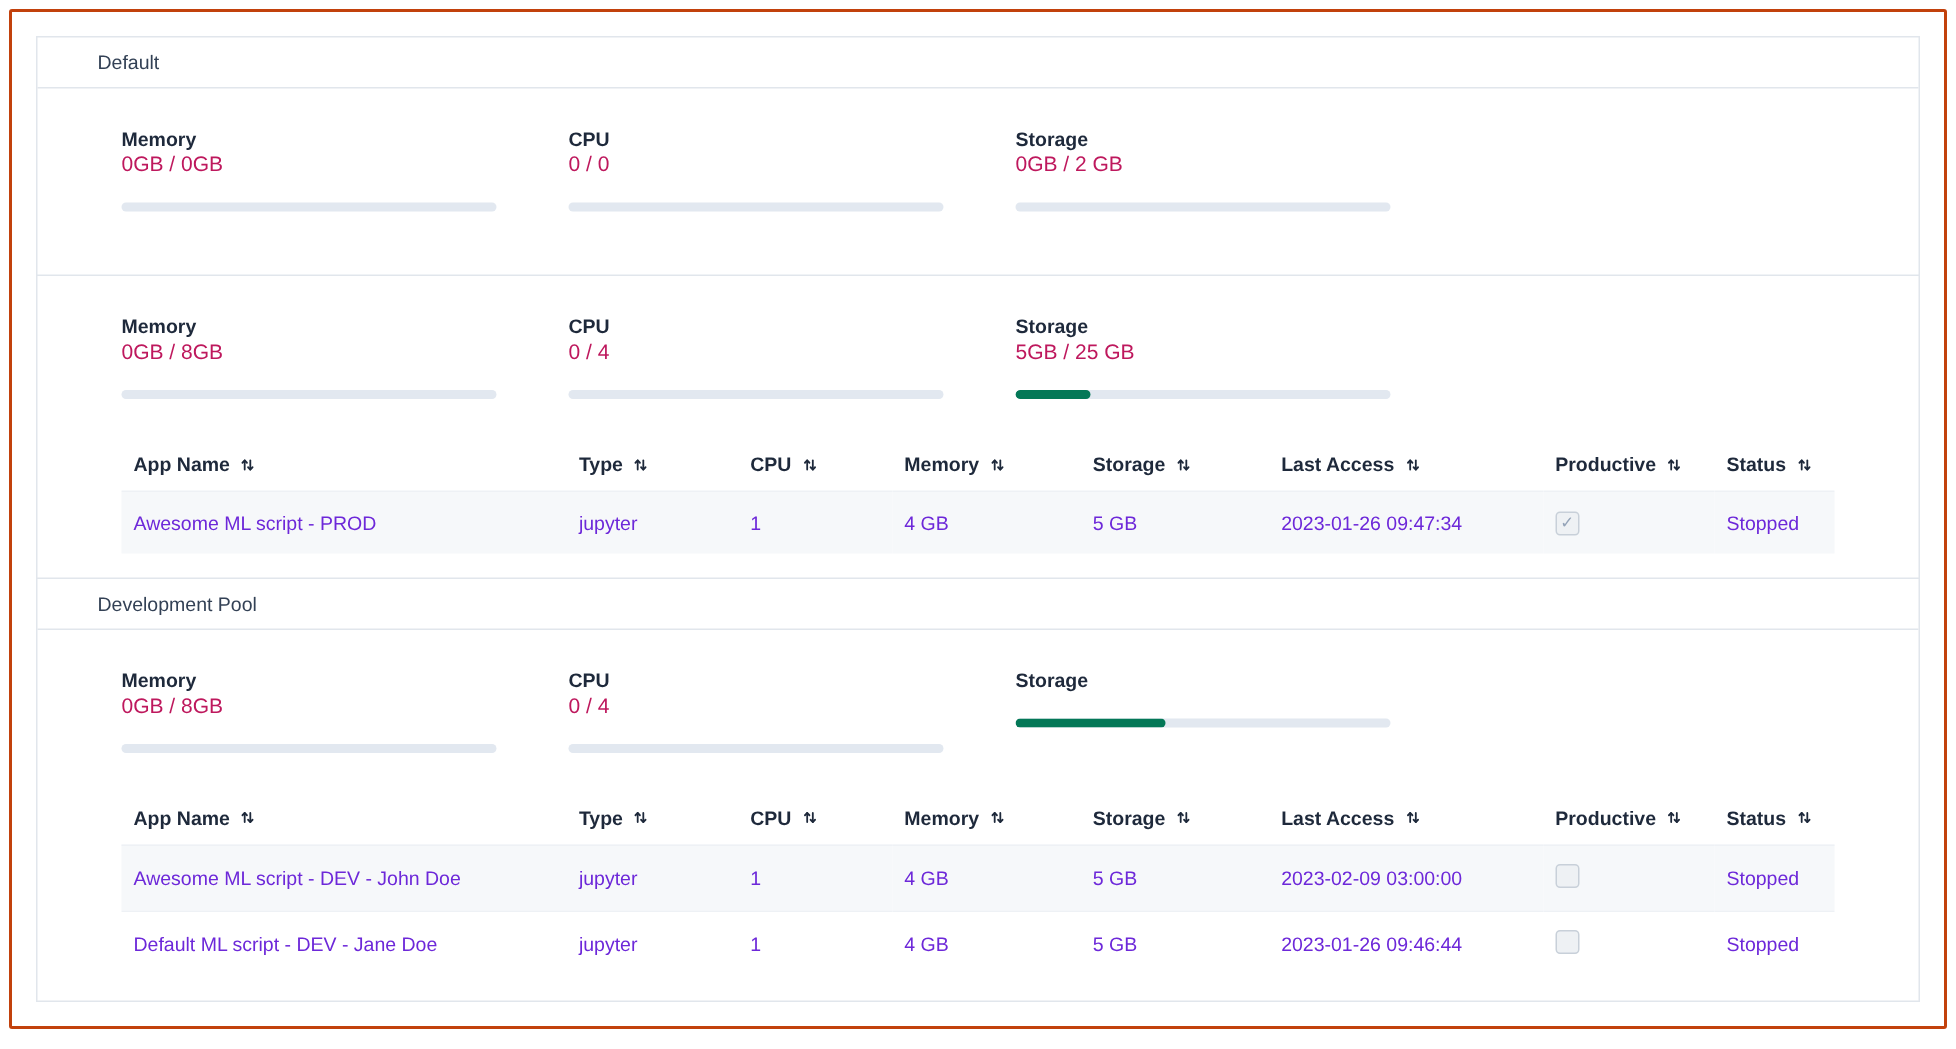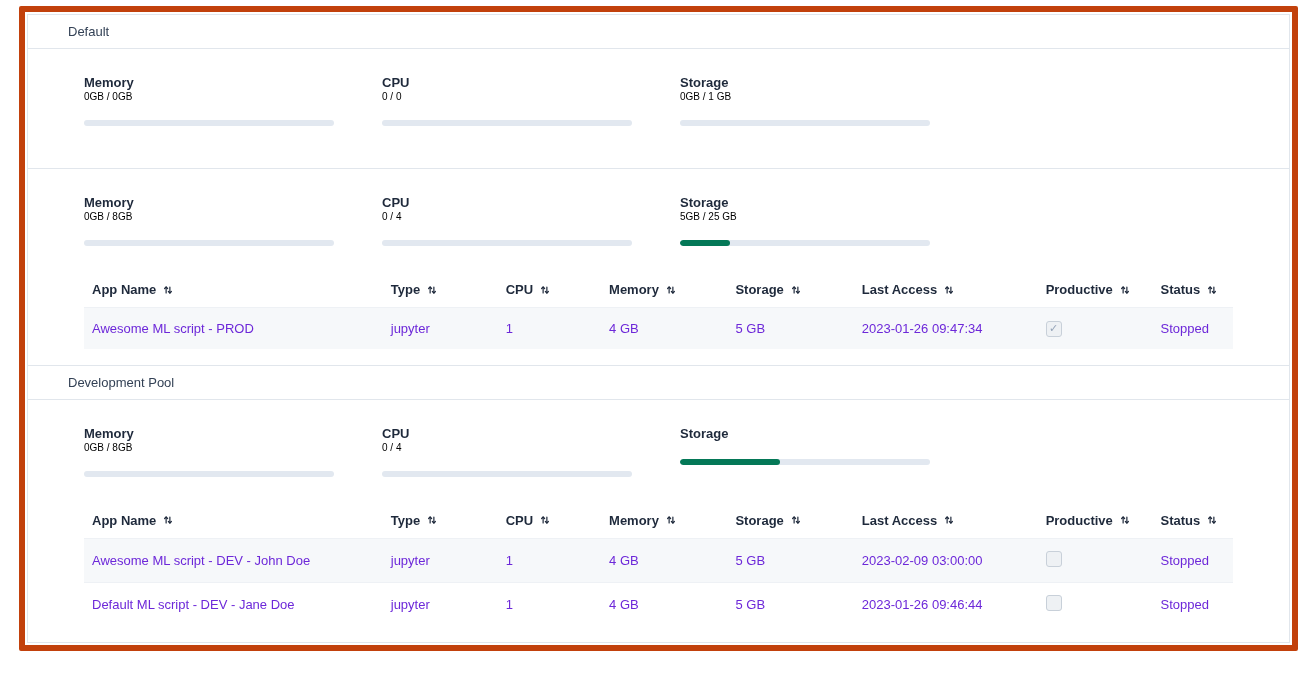--- a/index.html
+++ b/index.html
@@ -11,10 +11,9 @@
     padding: 6px;
   }
   .outer {
-    border: 6px solid #c2410c;
+    border: 2px solid #c2410c;
     border-radius: 2px;
-    padding: 2px;
-    margin-left: 13px;
+    padding: 16px;
   }
   .pool {
     border: 1px solid #e1e6ec;

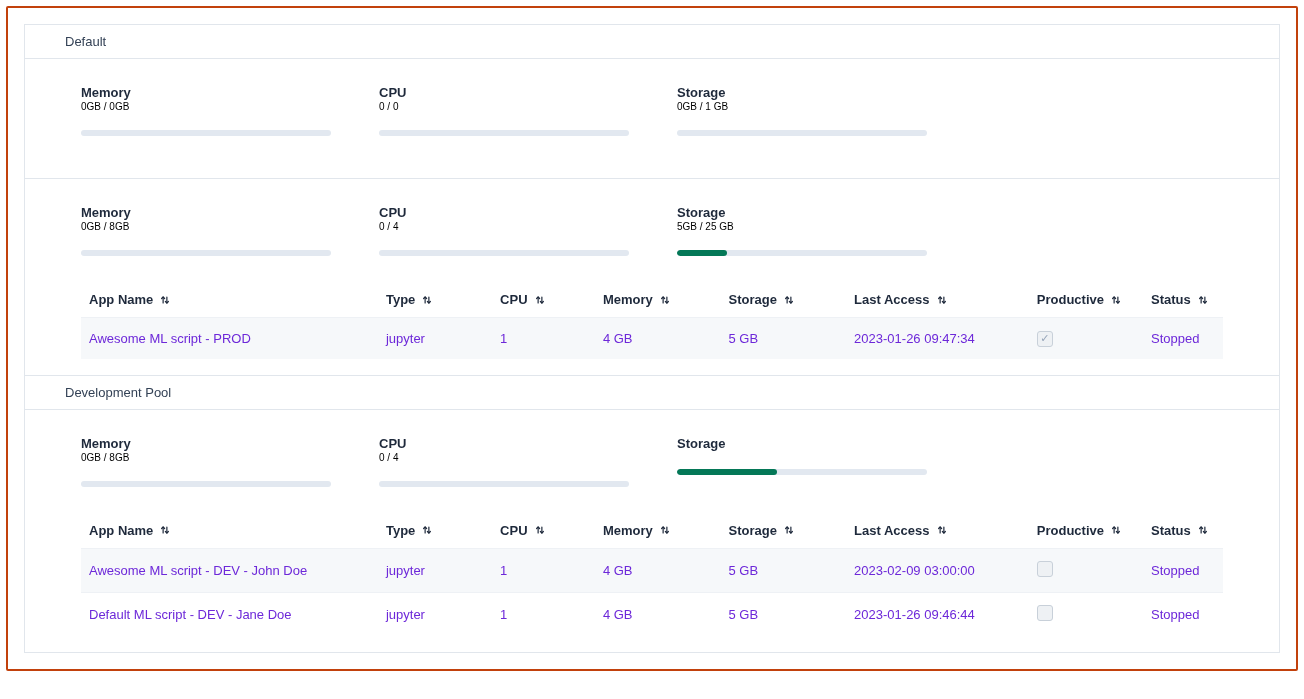--- a/index.html
+++ b/index.html
@@ -42,8 +42,8 @@
     color: #1e293b;
   }
   .metric .value {
-    color: #000000;
-    font-size: 10px;
+    color: #be185d;
+    font-size: 14px;
     margin-top: 1px;
   }
   .bar-wrap {

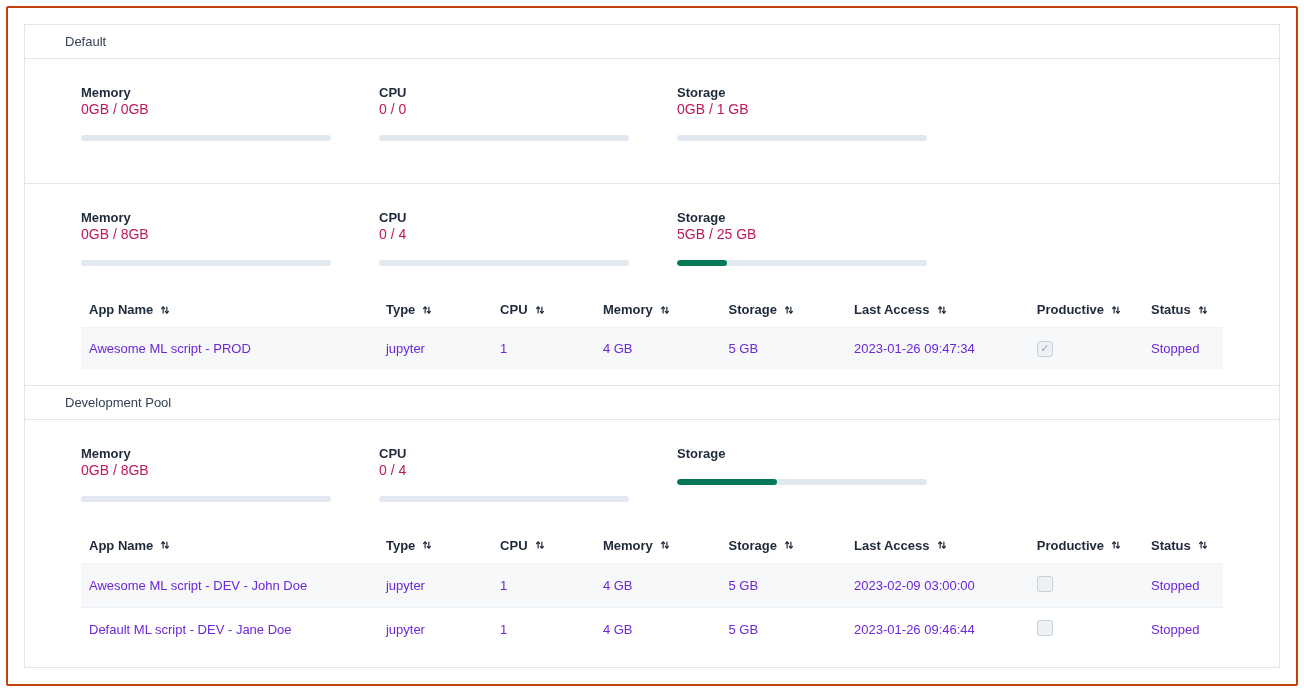--- a/index.html
+++ b/index.html
@@ -127,7 +127,7 @@
           </div>
           <div class="metric">
             <div class="label">Storage</div>
-            <div class="value">0GB / 1 GB</div>
+            <div class="value">0GB / 2 GB</div>
             <div class="bar-wrap">
               <div class="bar-fill" style="width:0%"></div>
             </div>

